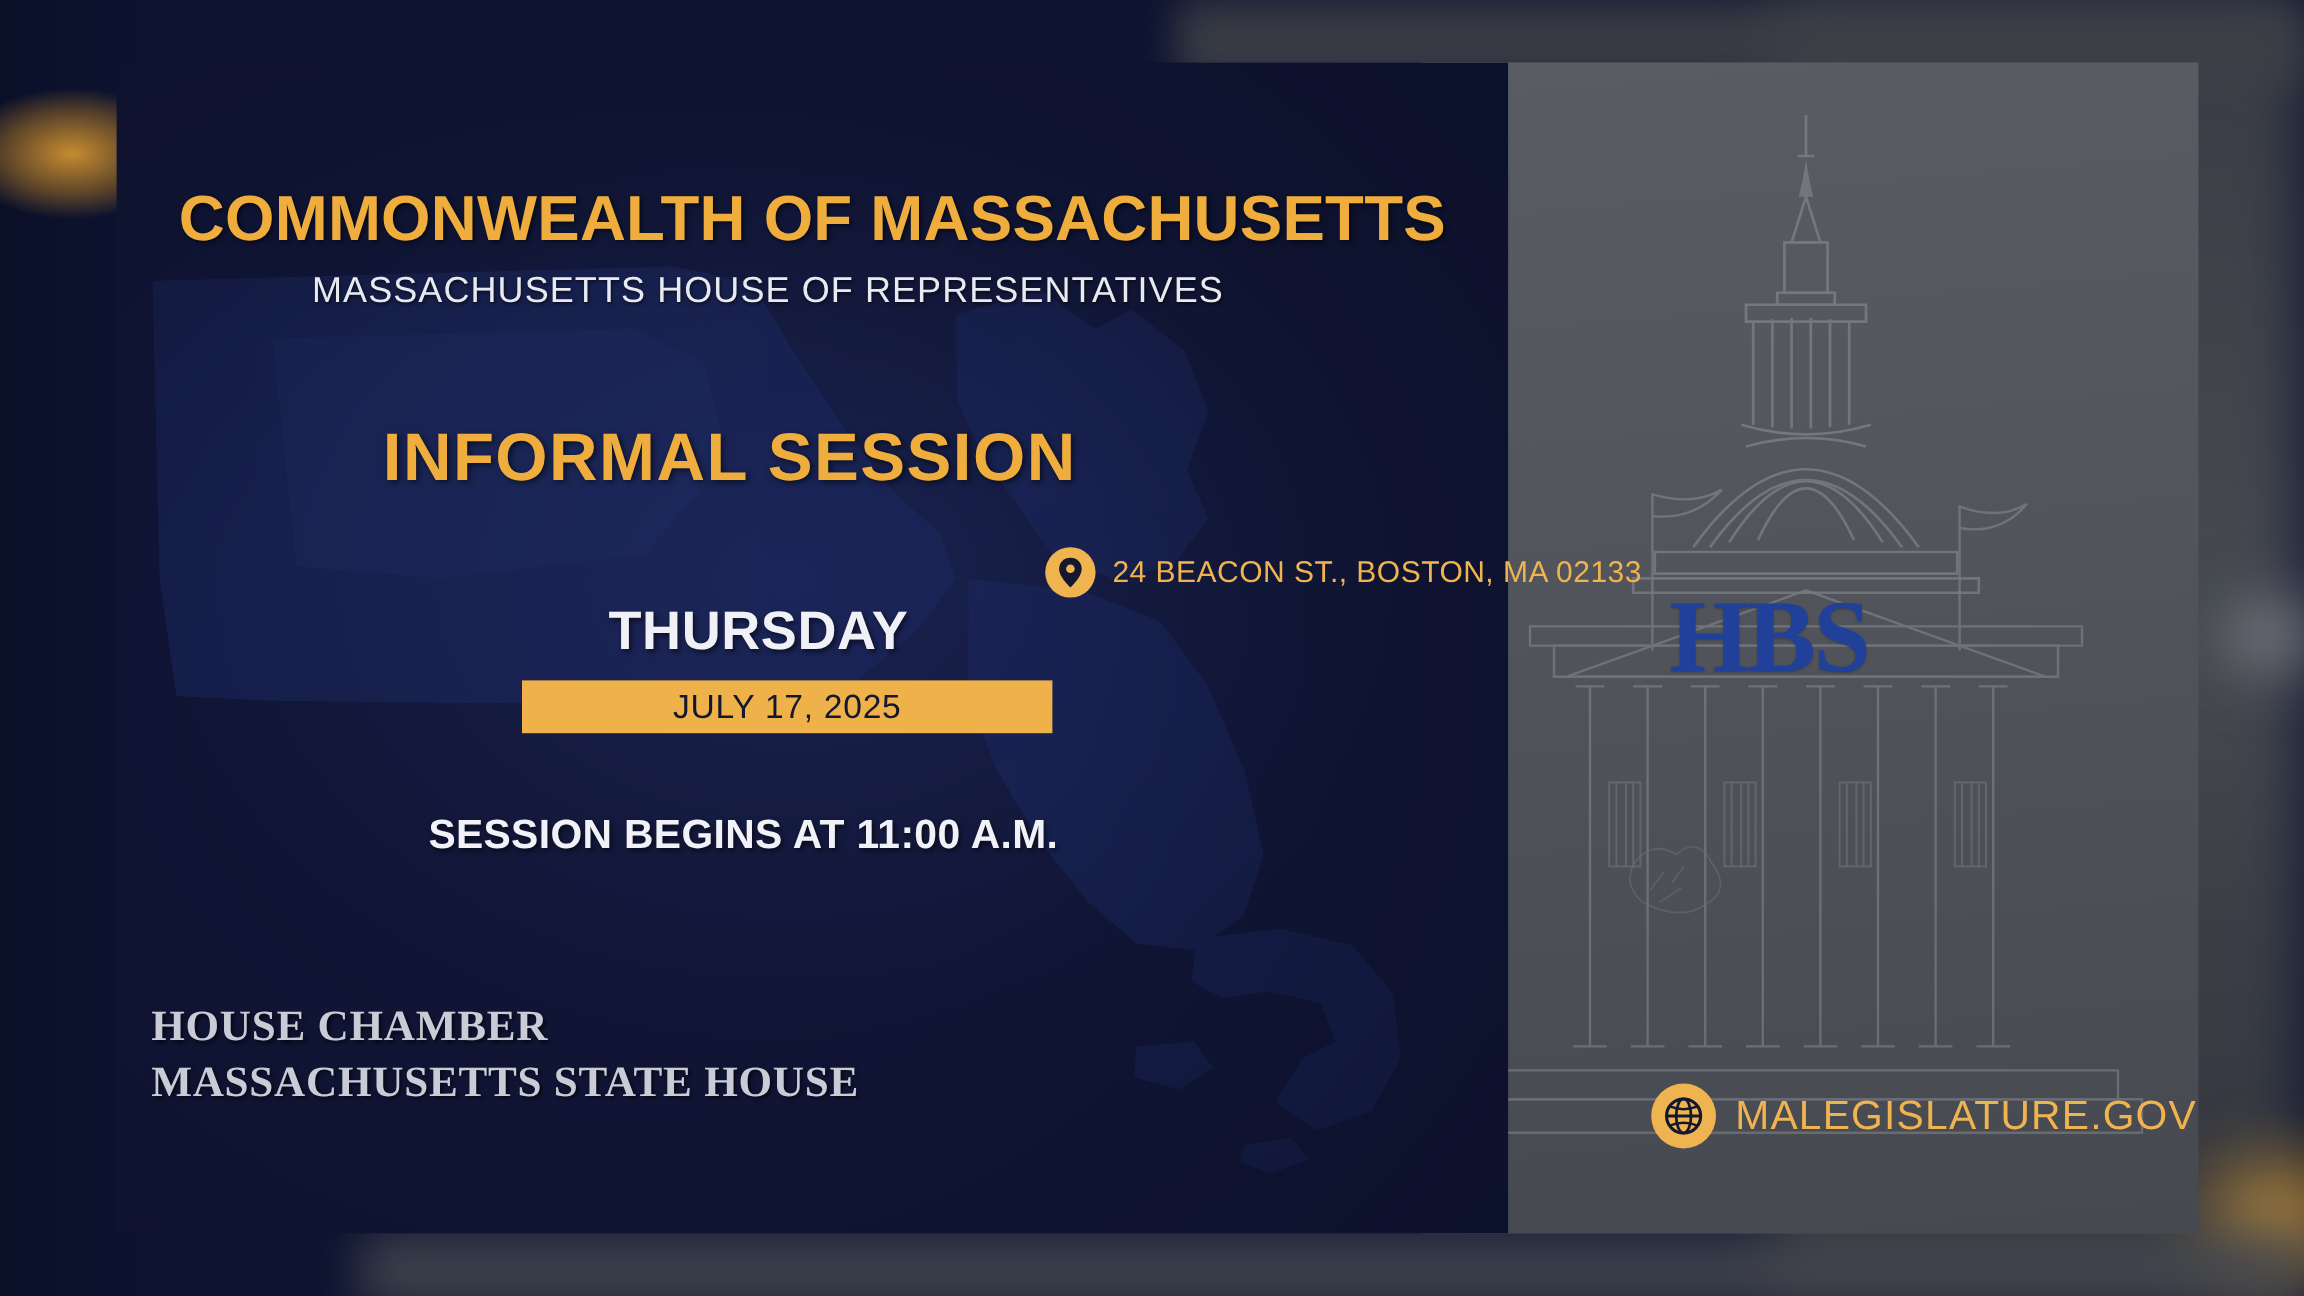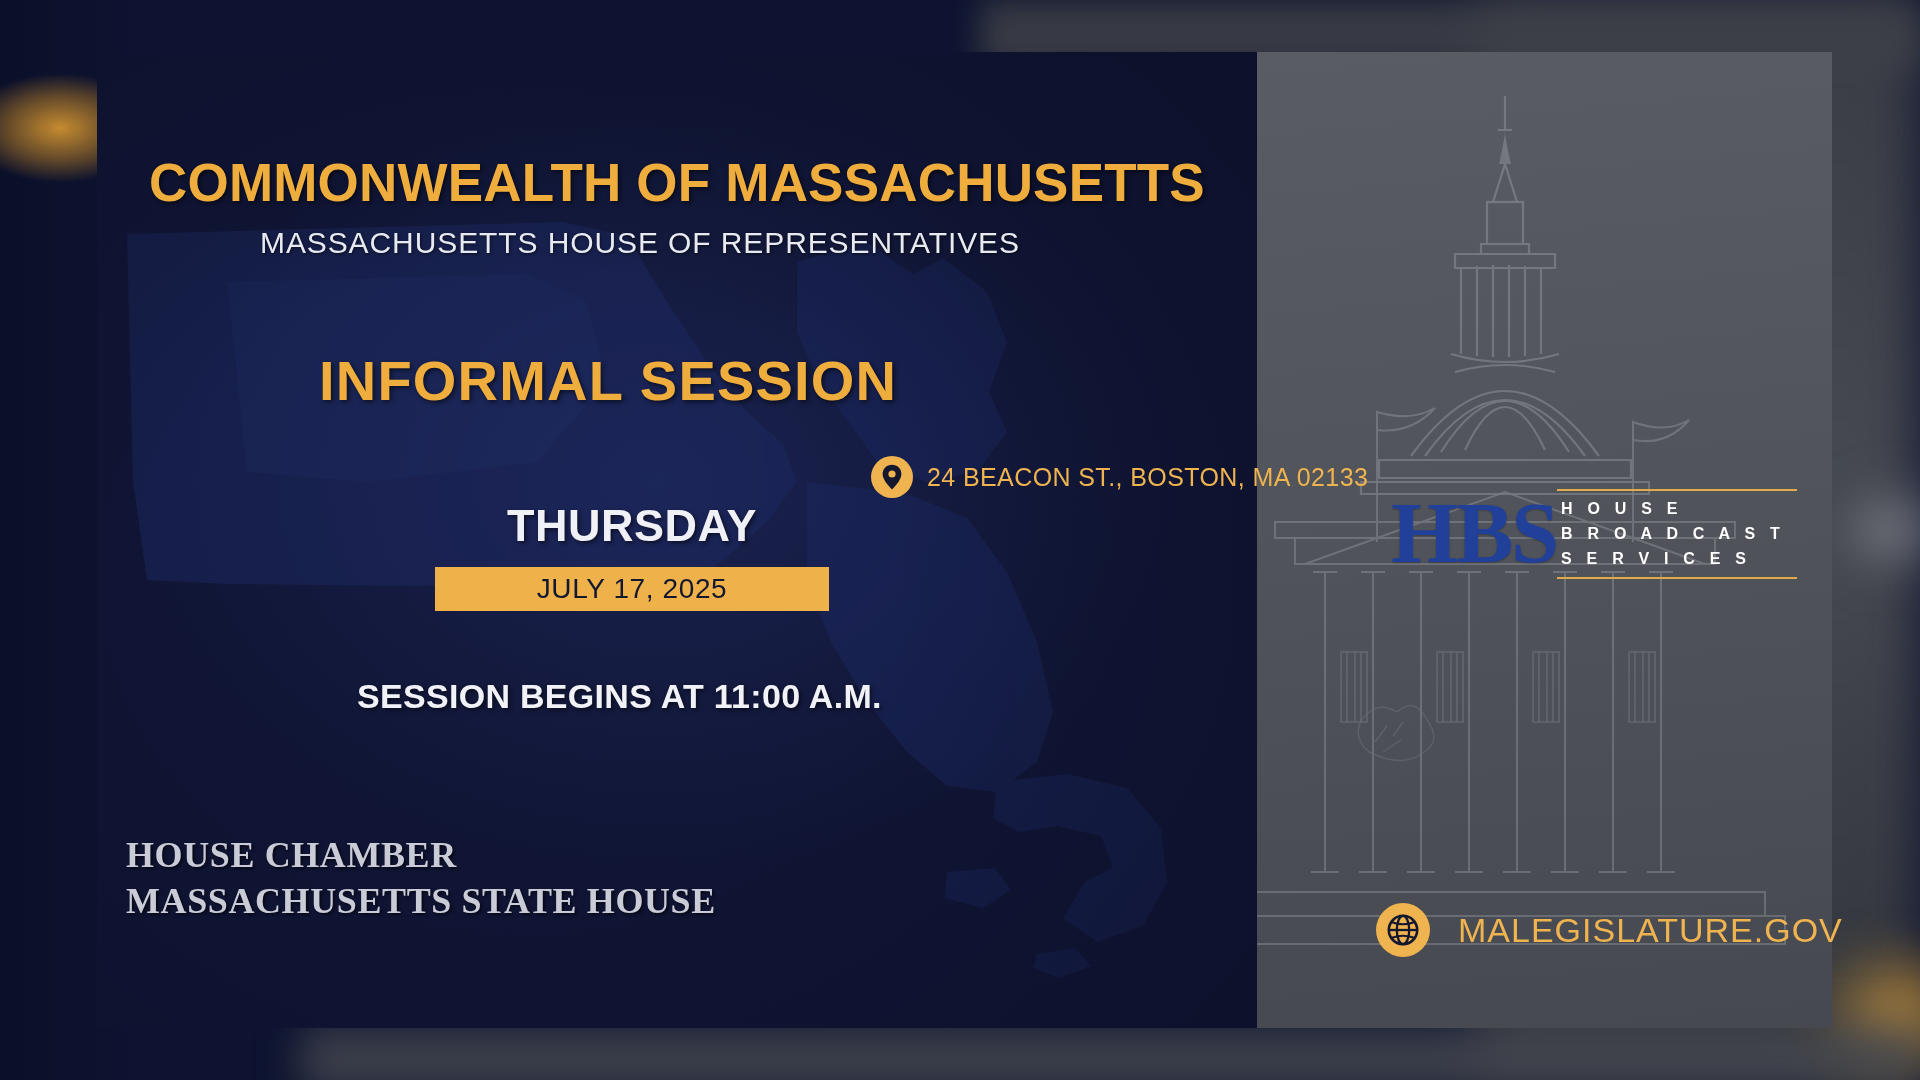--- a/index.html
+++ b/index.html
@@ -430,15 +430,6 @@
 
     <div class="hbs-logo">
       <div class="hbs-mark">HBS</div>
-      <div class="hbs-words">
-        <div class="hbs-rule"></div>
-        <div class="hbs-lines">
-          <div>H O U S E</div>
-          <div>B R O A D C A S T</div>
-          <div>S E R V I C E S</div>
-        </div>
-        <div class="hbs-rule"></div>
-      </div>
     </div>
 
     <div class="website-row">

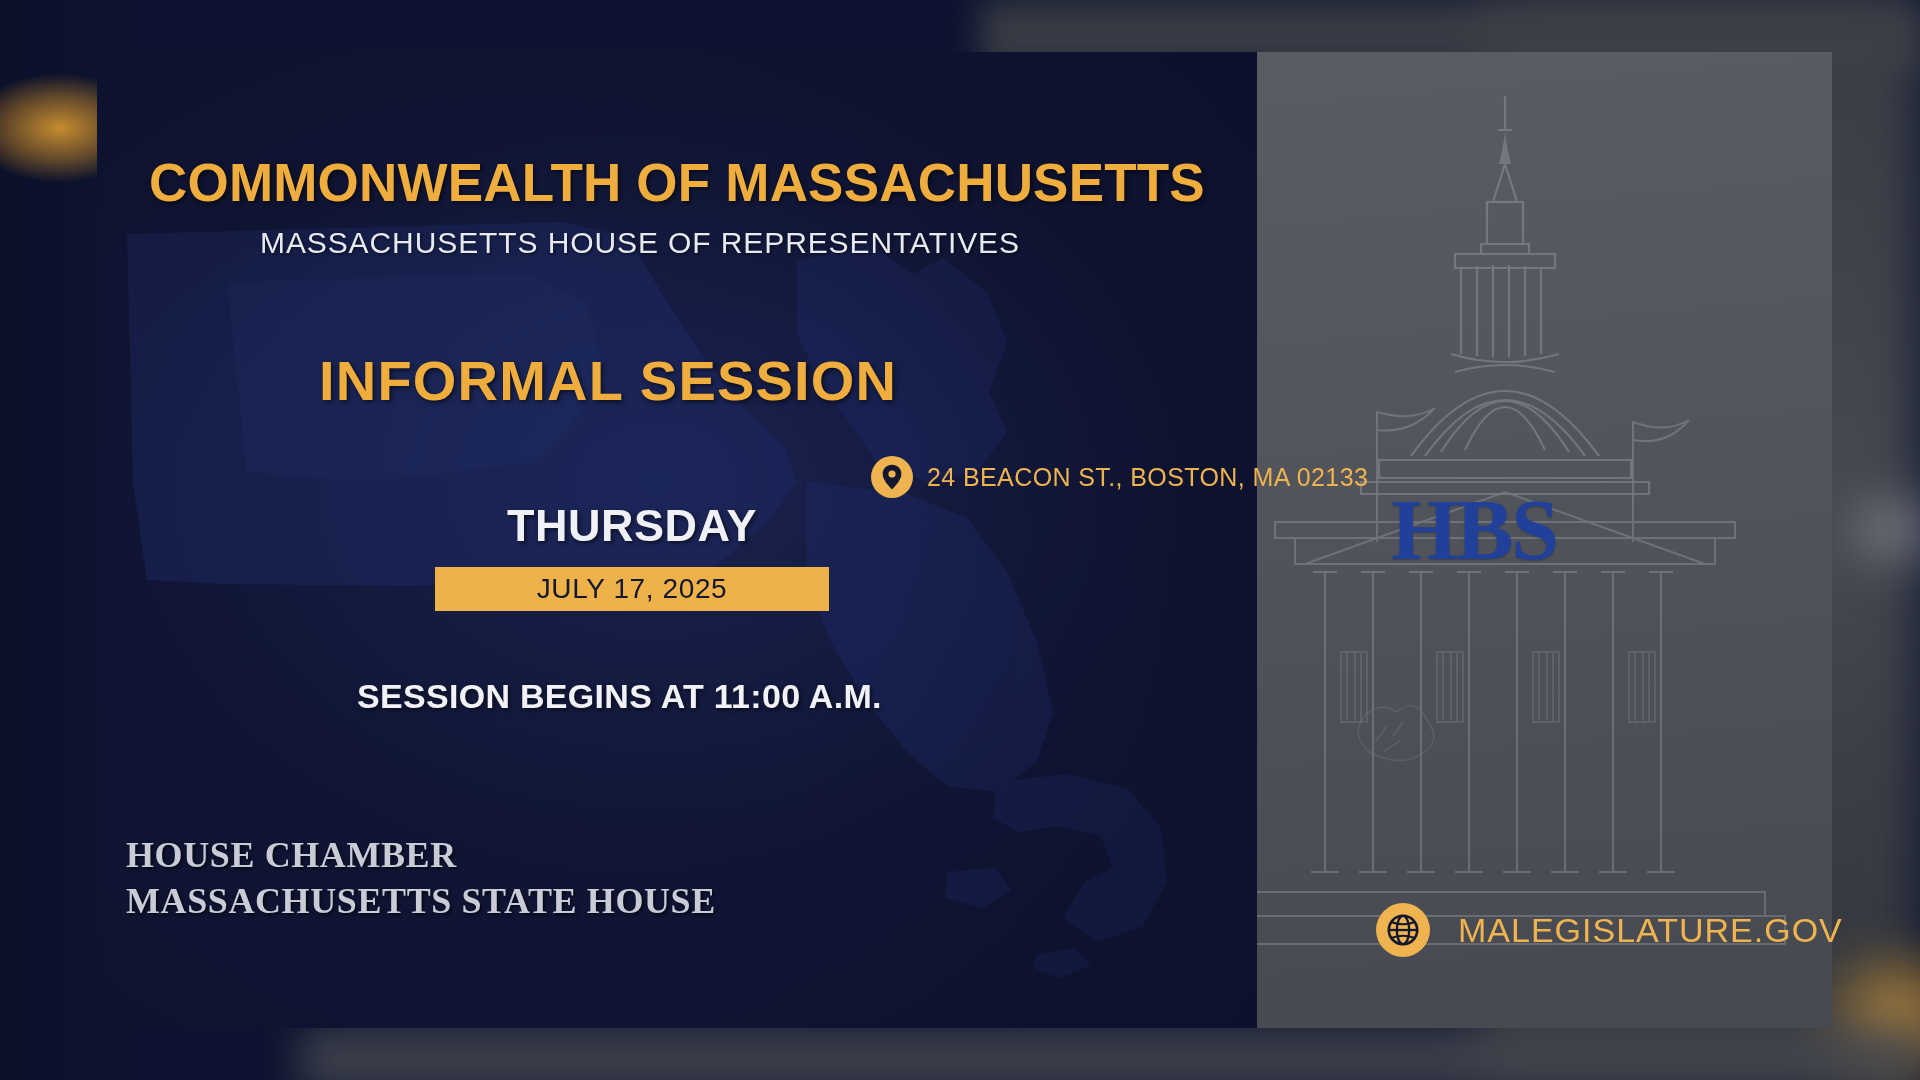--- a/index.html
+++ b/index.html
@@ -188,7 +188,7 @@
   .date-chip {
     position: absolute;
     left: 419px; top: 567px;
-    width: 394px; height: 44px;
+    width: 442px; height: 44px;
     background: #efb14a;
     display: flex; align-items: center; justify-content: center;
   }

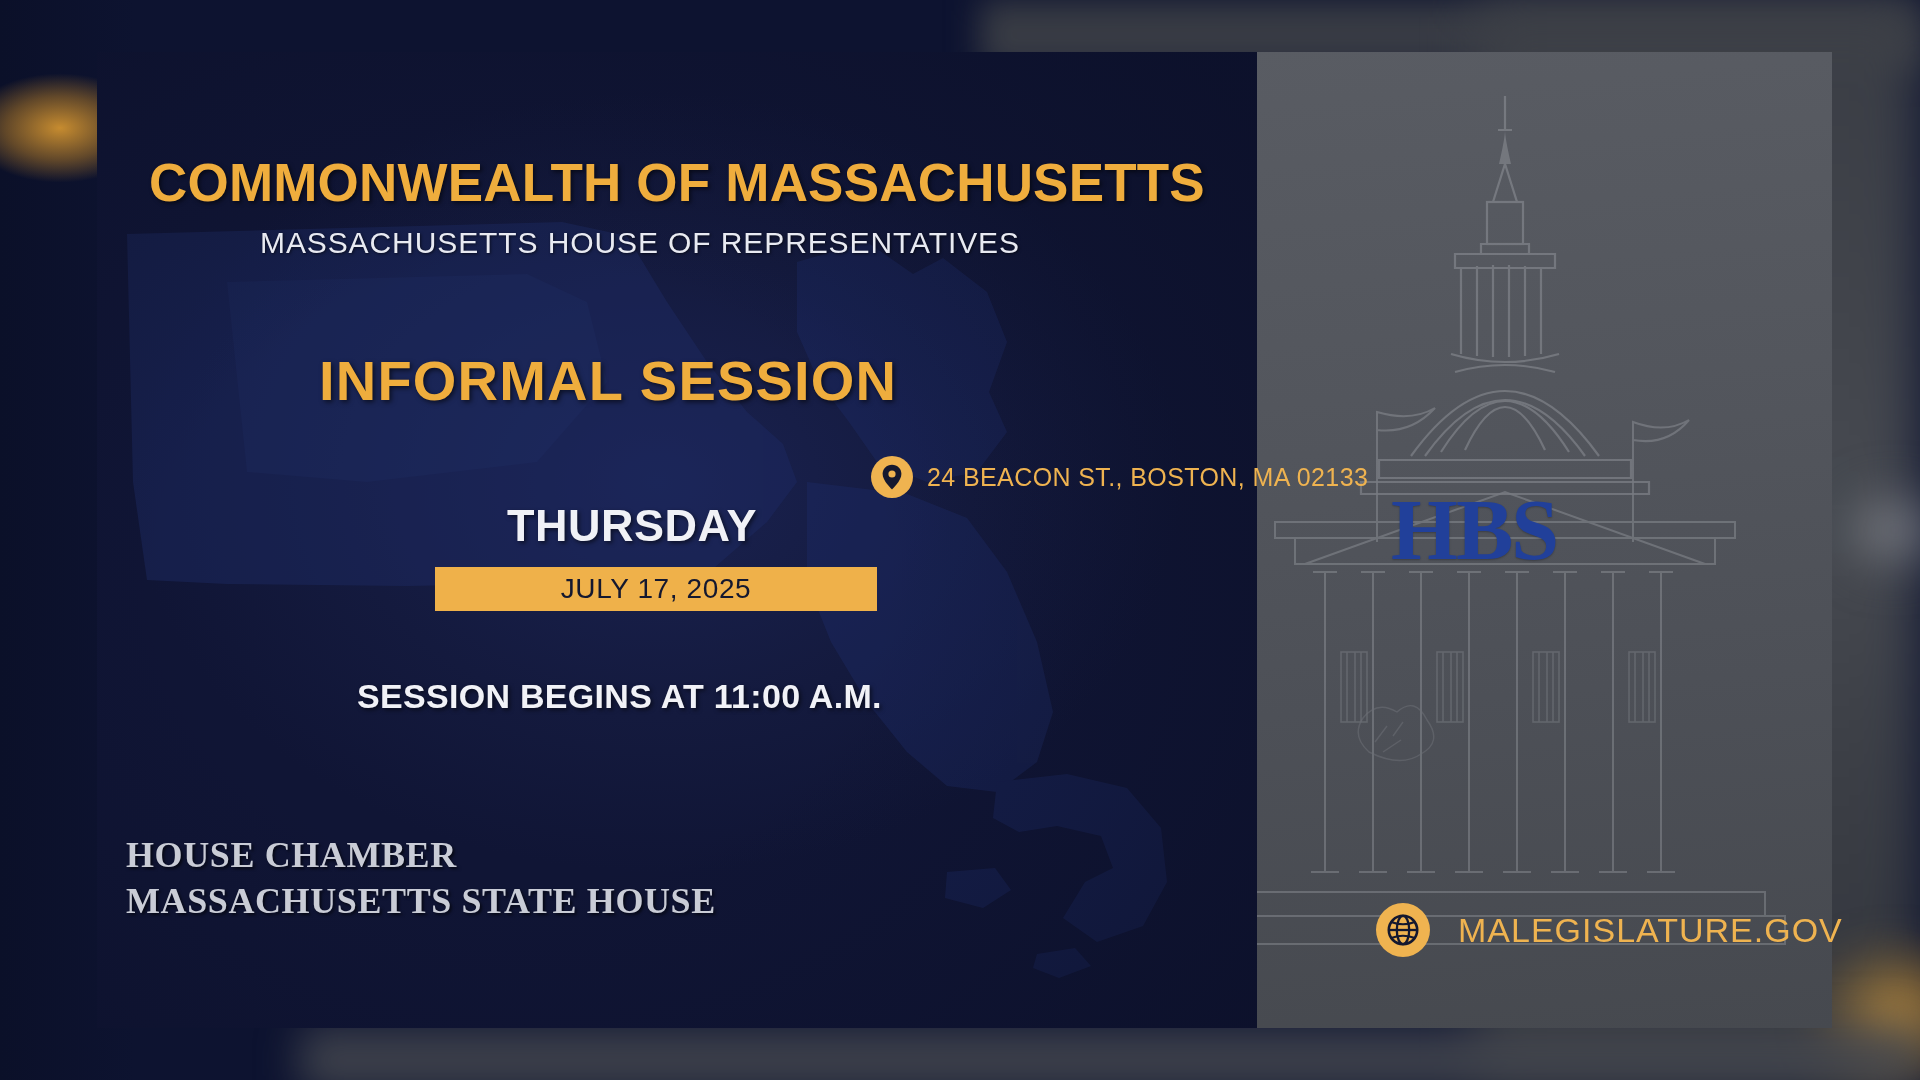--- a/index.html
+++ b/index.html
@@ -271,7 +271,7 @@
     left: 1360px; top: 903px;
     display: flex;
     align-items: center;
-    gap: 28px;
+    gap: 16px;
     white-space: nowrap;
   }
   .globe-icon {

